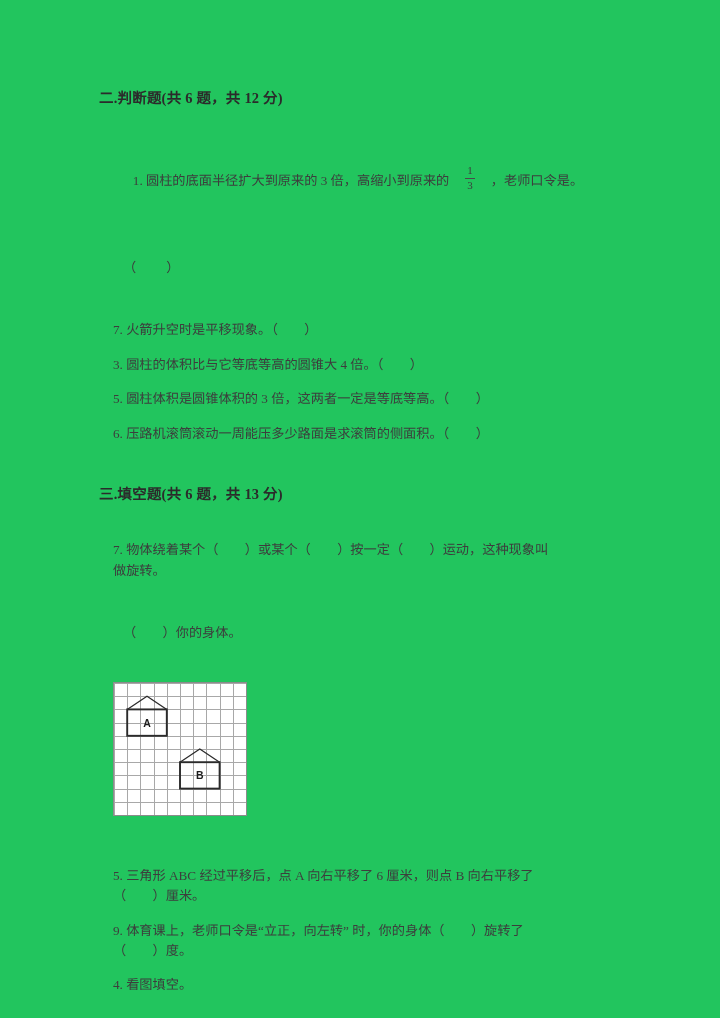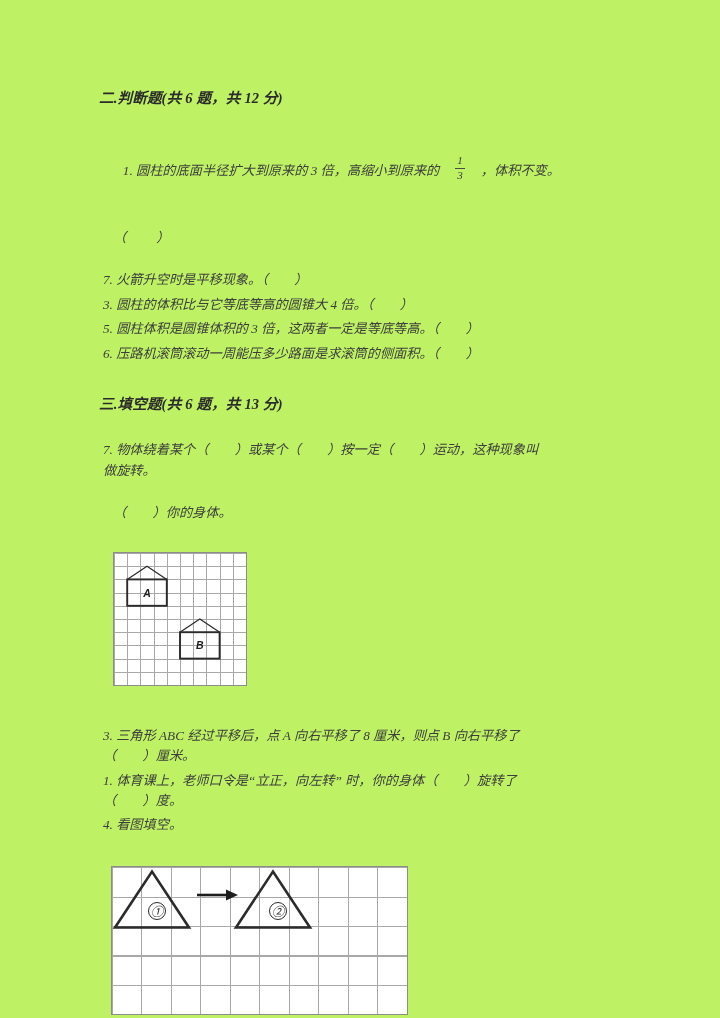--- a/index.html
+++ b/index.html
@@ -21,8 +21,7 @@
     left: 0; top: 0;
     width: 720px;
     height: 1018px;
-    background: #bef264;
-    font-style: italic;
+    background: #22c55e;
   }
   .content {
     position: absolute;

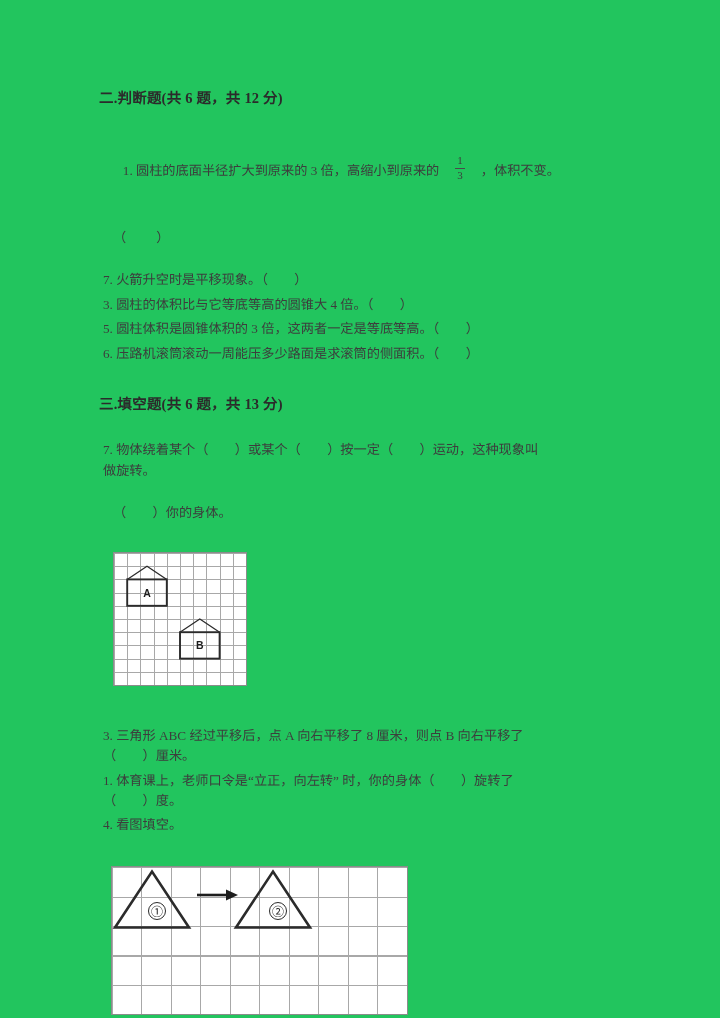--- a/index.html
+++ b/index.html
@@ -41,7 +41,7 @@
     font-size: 13.2px;
     line-height: 1.55;
     color: #3d3d3d;
-    margin: 4px;
+    margin: 14px;
     white-space: pre-wrap;
   }
 

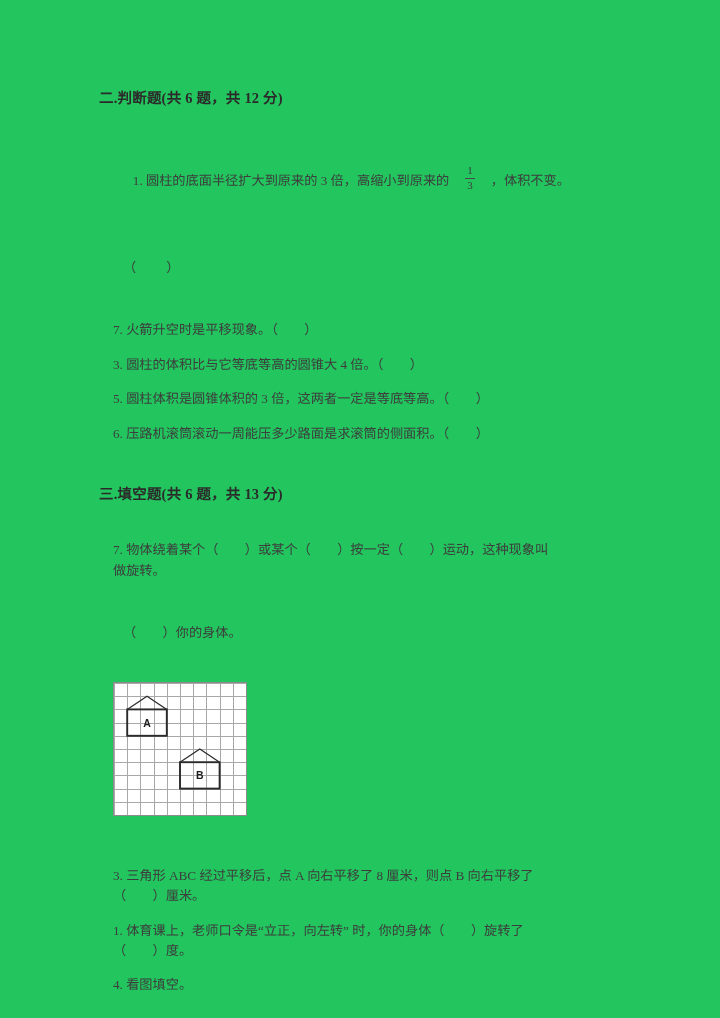--- a/index.html
+++ b/index.html
@@ -137,7 +137,7 @@
     <div style="height:26px"></div>
 
     <div class="q">
-      <span>1. 圆柱的底面半径扩大到原来的 3 倍，高缩小到原来的</span><span class="frac"><span class="num">1</span><span class="bar"></span><span class="den">3</span></span><span>，体积不变。</span>
+      <span>1. 圆柱的底面半径扩大到原来的 3 倍，高缩小到原来的</span><span class="frac"><span class="num">1</span><span class="bar"></span><span class="den">3</span></span><span>，老师口令是。</span>
     </div>
 
     <div style="height:16px"></div>

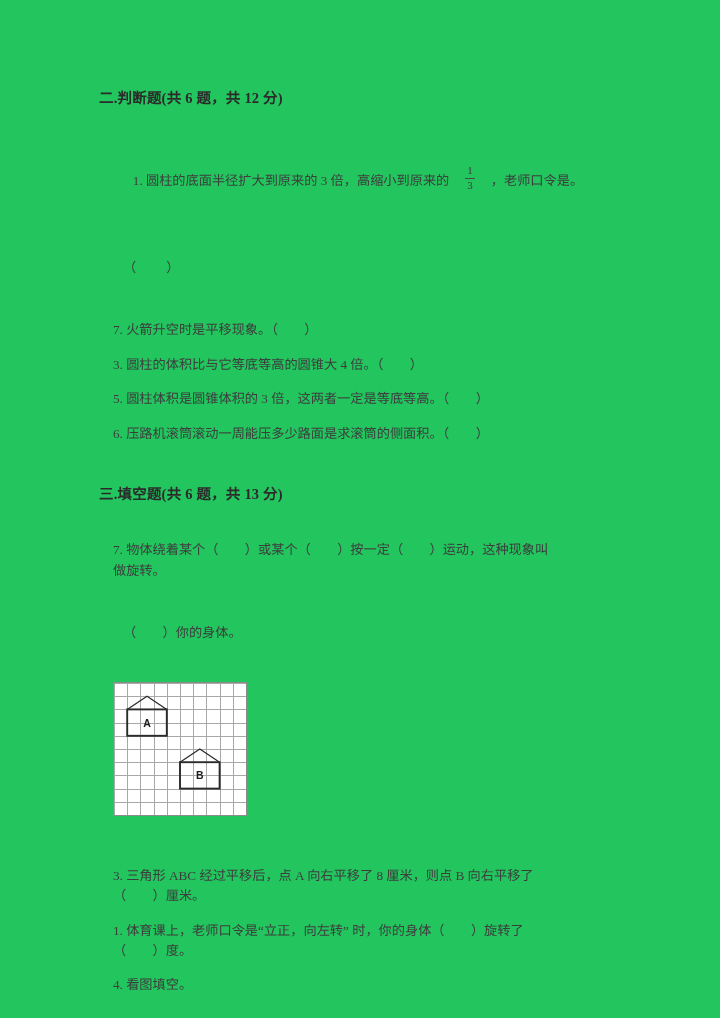--- a/index.html
+++ b/index.html
@@ -187,7 +187,7 @@
 
     <div style="height:36px"></div>
 
-    <div class="q">3. 三角形 ABC 经过平移后，点 A 向右平移了 8 厘米，则点 B 向右平移了
+    <div class="q">5. 三角形 ABC 经过平移后，点 A 向右平移了 6 厘米，则点 B 向右平移了
 （        ）厘米。</div>
     <div class="q">1. 体育课上，老师口令是“立正，向左转” 时，你的身体（        ）旋转了
 （        ）度。</div>

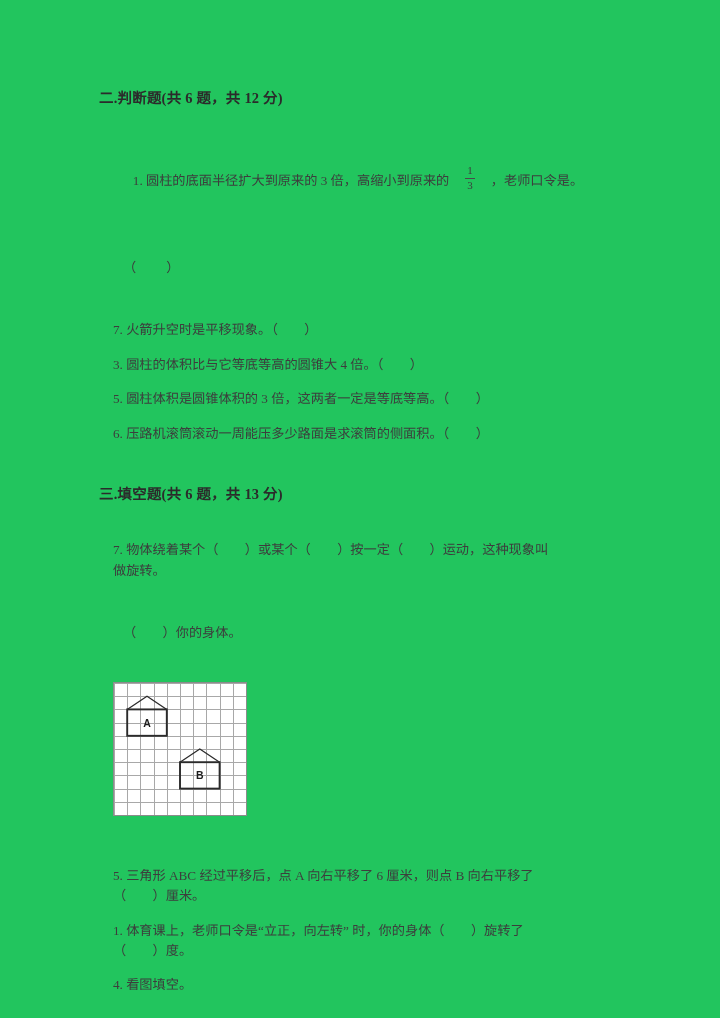--- a/index.html
+++ b/index.html
@@ -189,7 +189,7 @@
 
     <div class="q">5. 三角形 ABC 经过平移后，点 A 向右平移了 6 厘米，则点 B 向右平移了
 （        ）厘米。</div>
-    <div class="q">1. 体育课上，老师口令是“立正，向左转” 时，你的身体（        ）旋转了
+    <div class="q">9. 体育课上，老师口令是“立正，向左转” 时，你的身体（        ）旋转了
 （        ）度。</div>
     <div class="q">4. 看图填空。</div>
 

